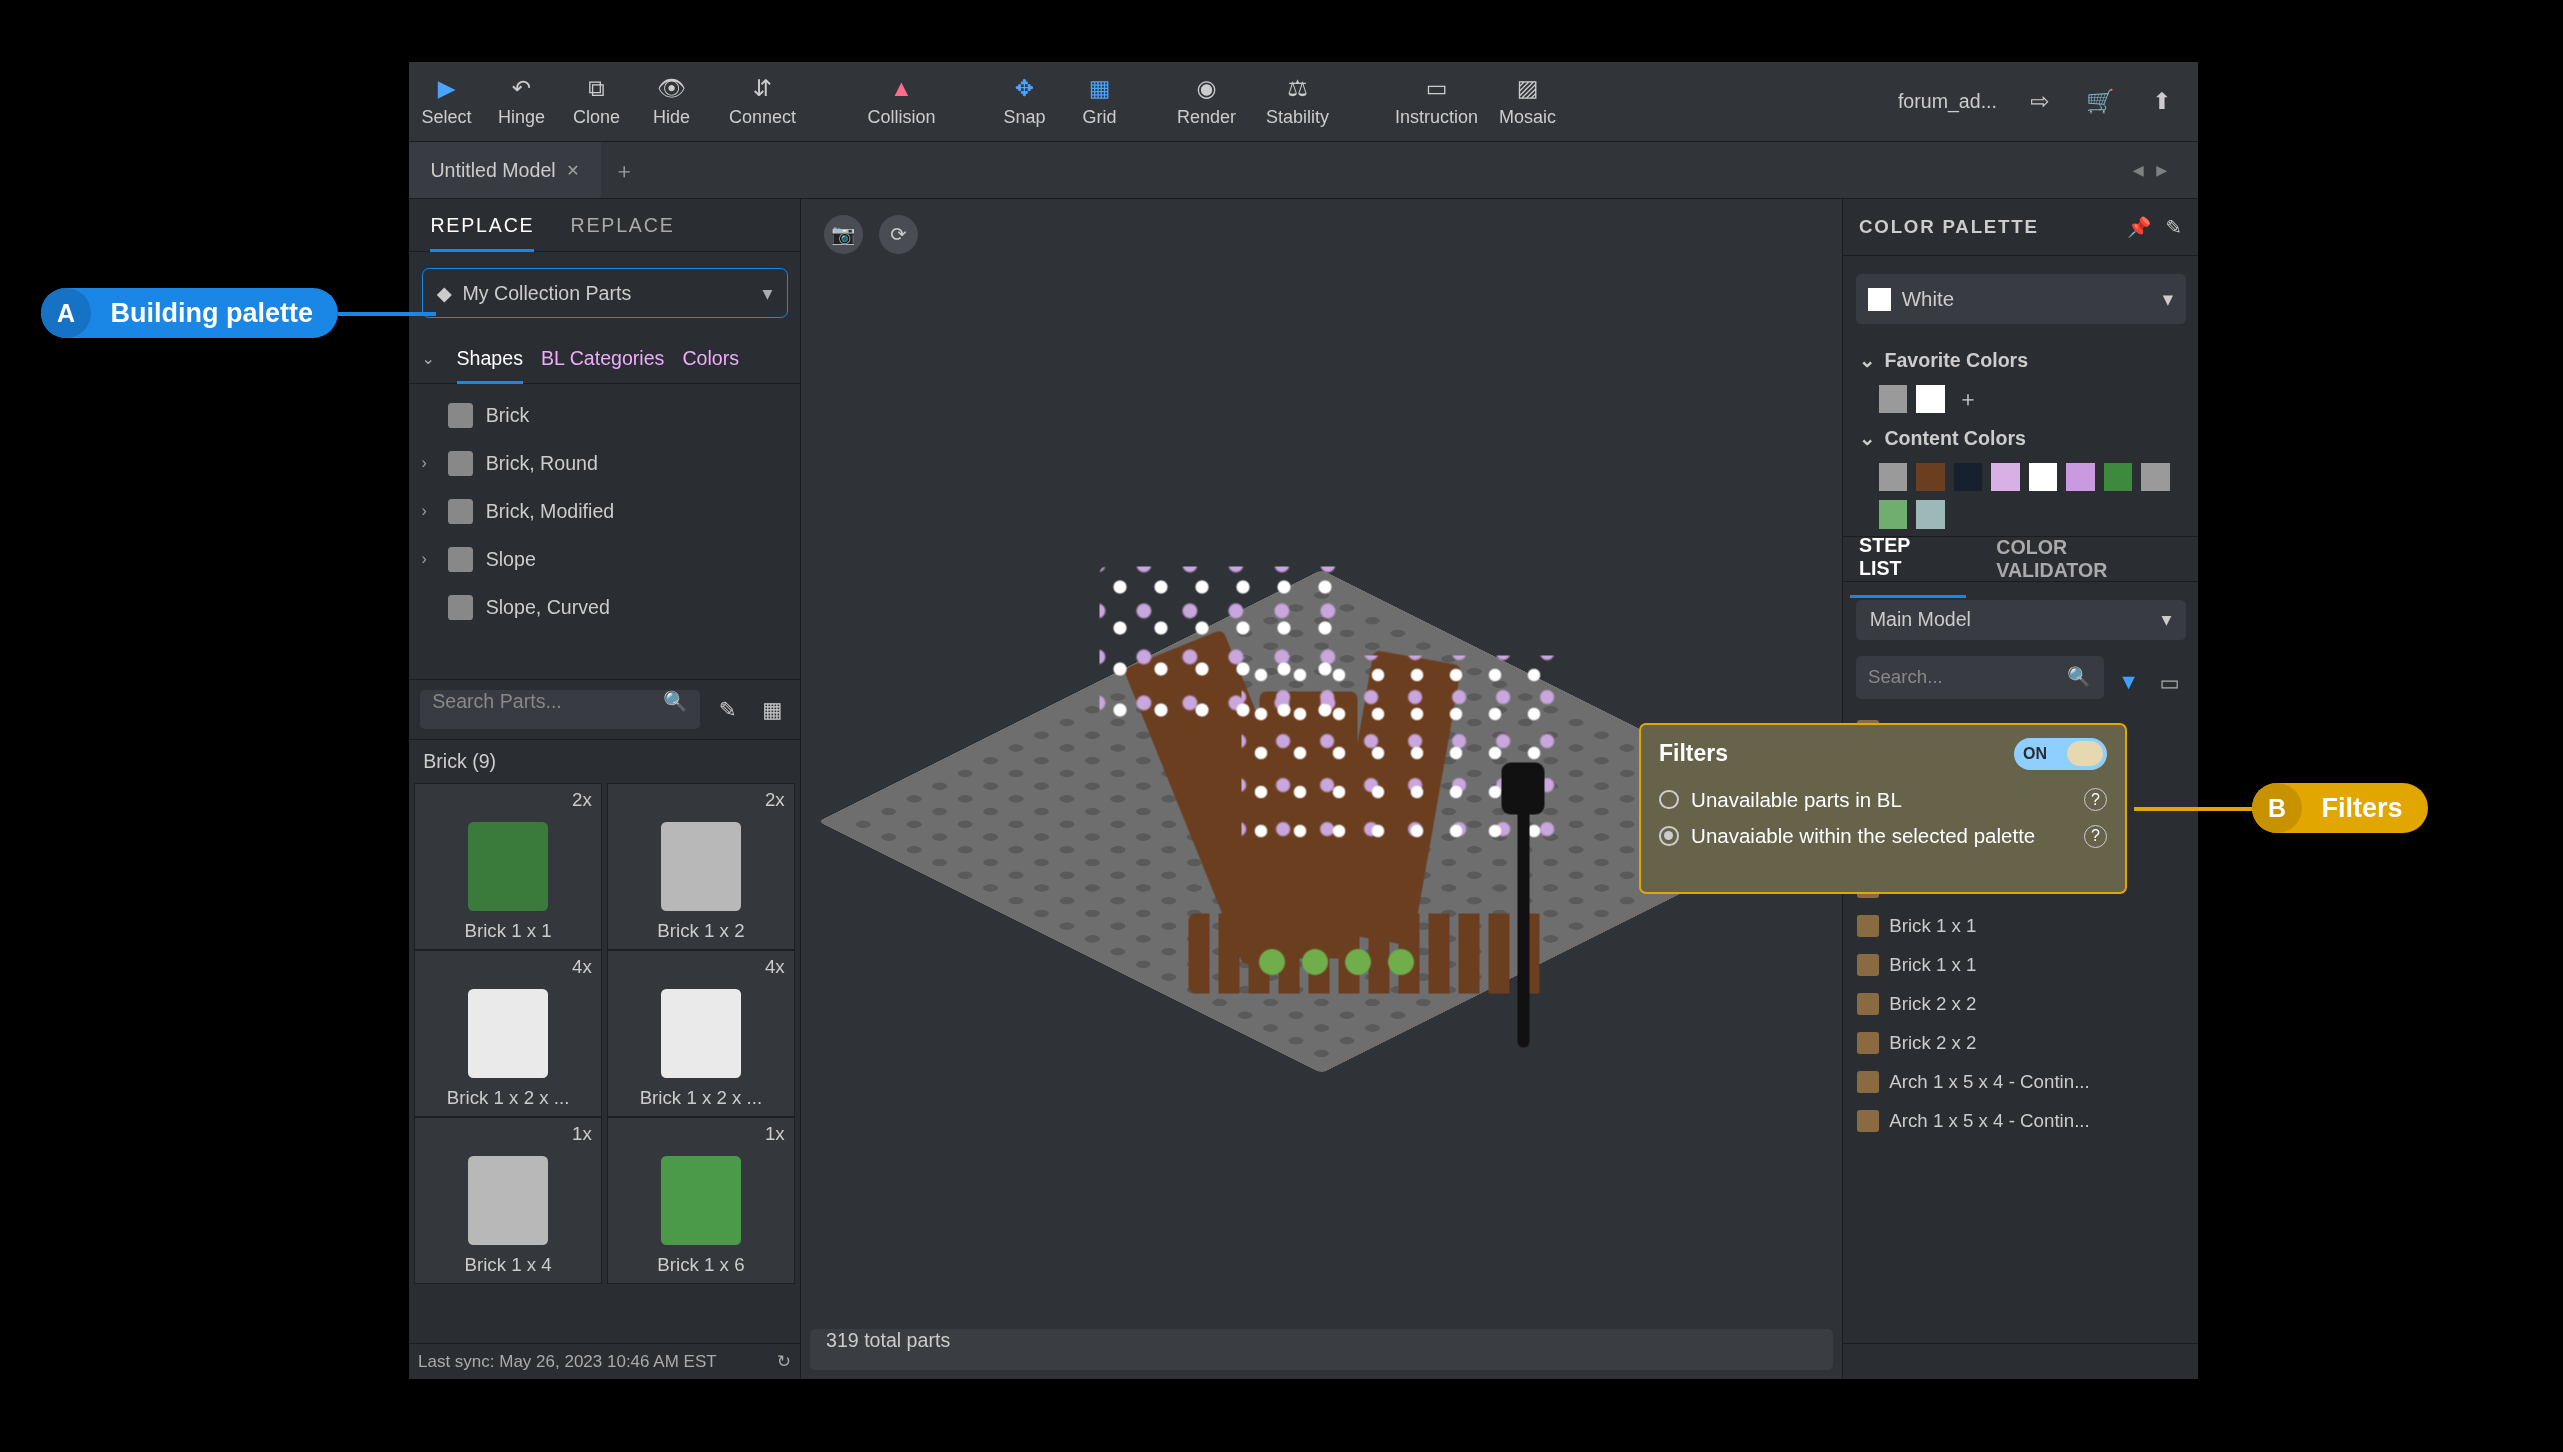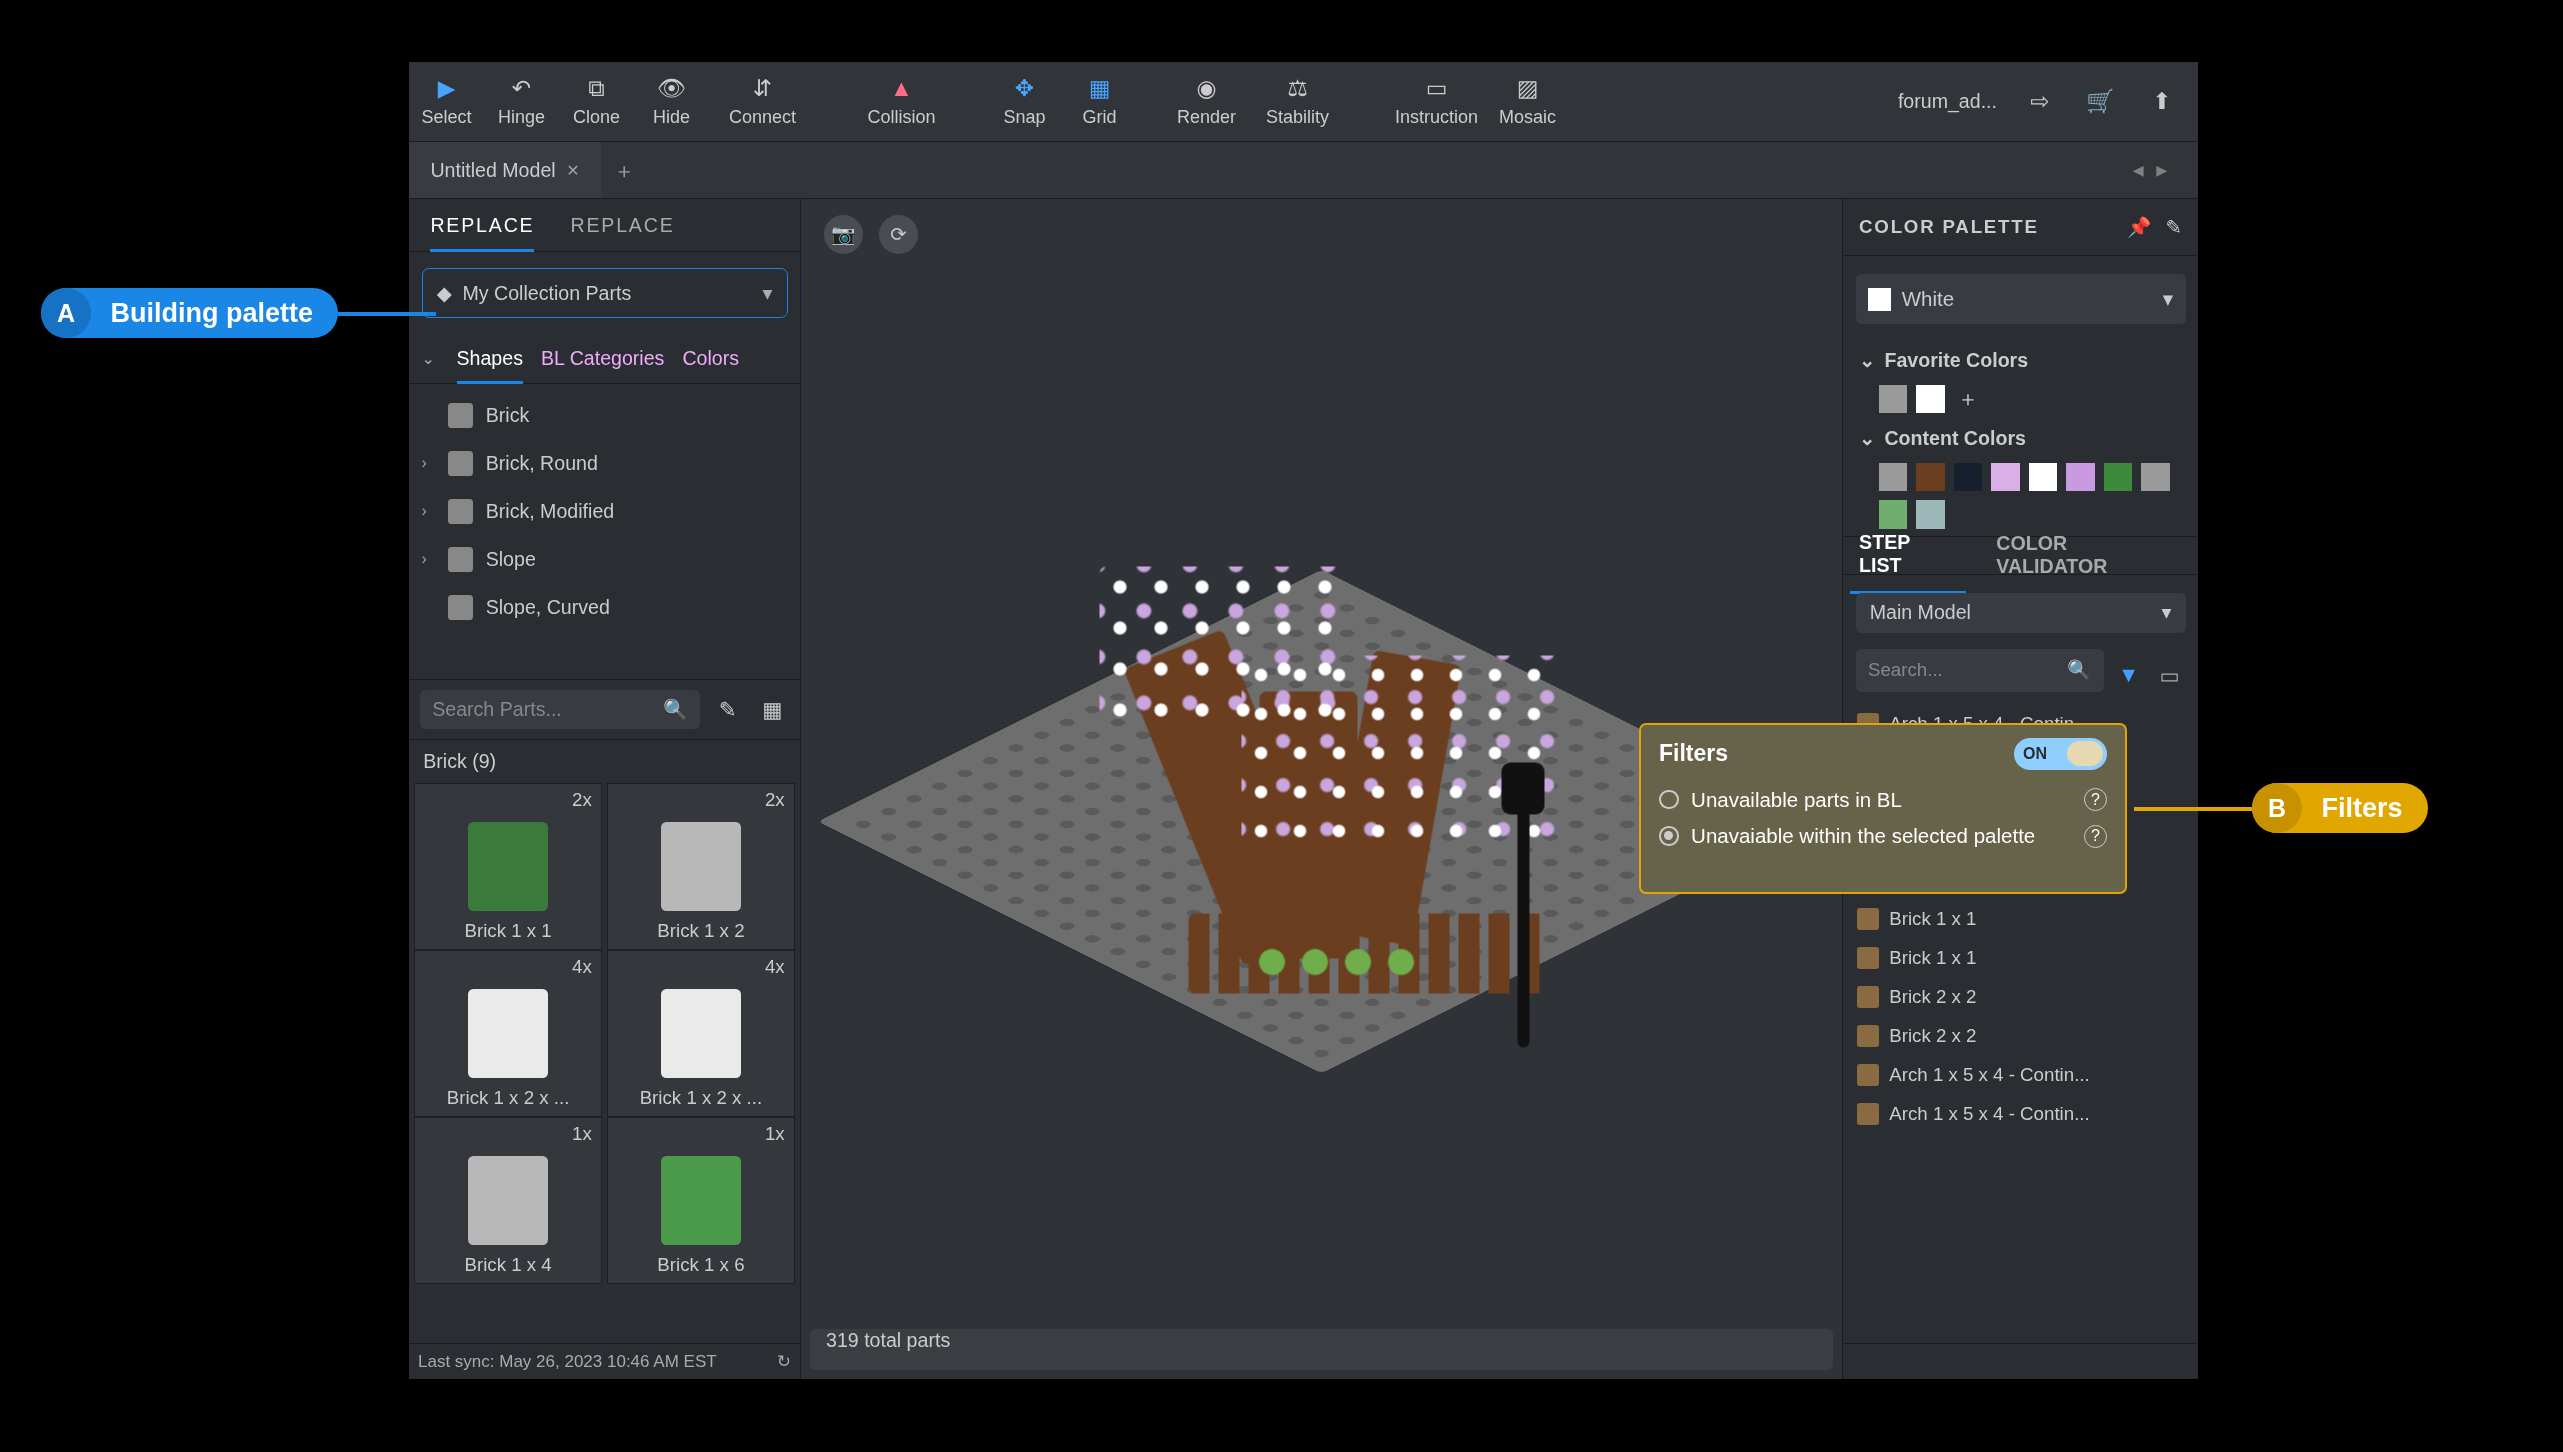--- a/index.html
+++ b/index.html
@@ -66,7 +66,7 @@
 .swrow{display:flex;gap:9px;padding-left:19.6px;flex-wrap:wrap}
 .sw{width:28.5px;height:28.5px}
 .sw.add{display:flex;align-items:center;justify-content:center;color:#ccc;font-size:21.4px;background:none}
-.rtabs{height:39px;display:flex;align-items:center;border-top:1.8px solid #1a1c1f;border-bottom:1.8px solid #1a1c1f;padding:0 7.1px;gap:21.4px}
+.rtabs{height:46px;display:flex;align-items:center;border-top:1.8px solid #1a1c1f;border-bottom:1.8px solid #1a1c1f;padding:0 7.1px;gap:21.4px}
 .rtab{font-size:19.6px;font-weight:bold;color:#aaa;padding:14.2px 9px}
 .rtab.act{color:#fff;border-bottom:3.6px solid #1a87e6}
 .stepsel{margin:18px 12.5px 9px;height:40px;background:#383b41;border-radius:5.3px;display:flex;align-items:center;padding:0 14.2px;font-size:19.6px}

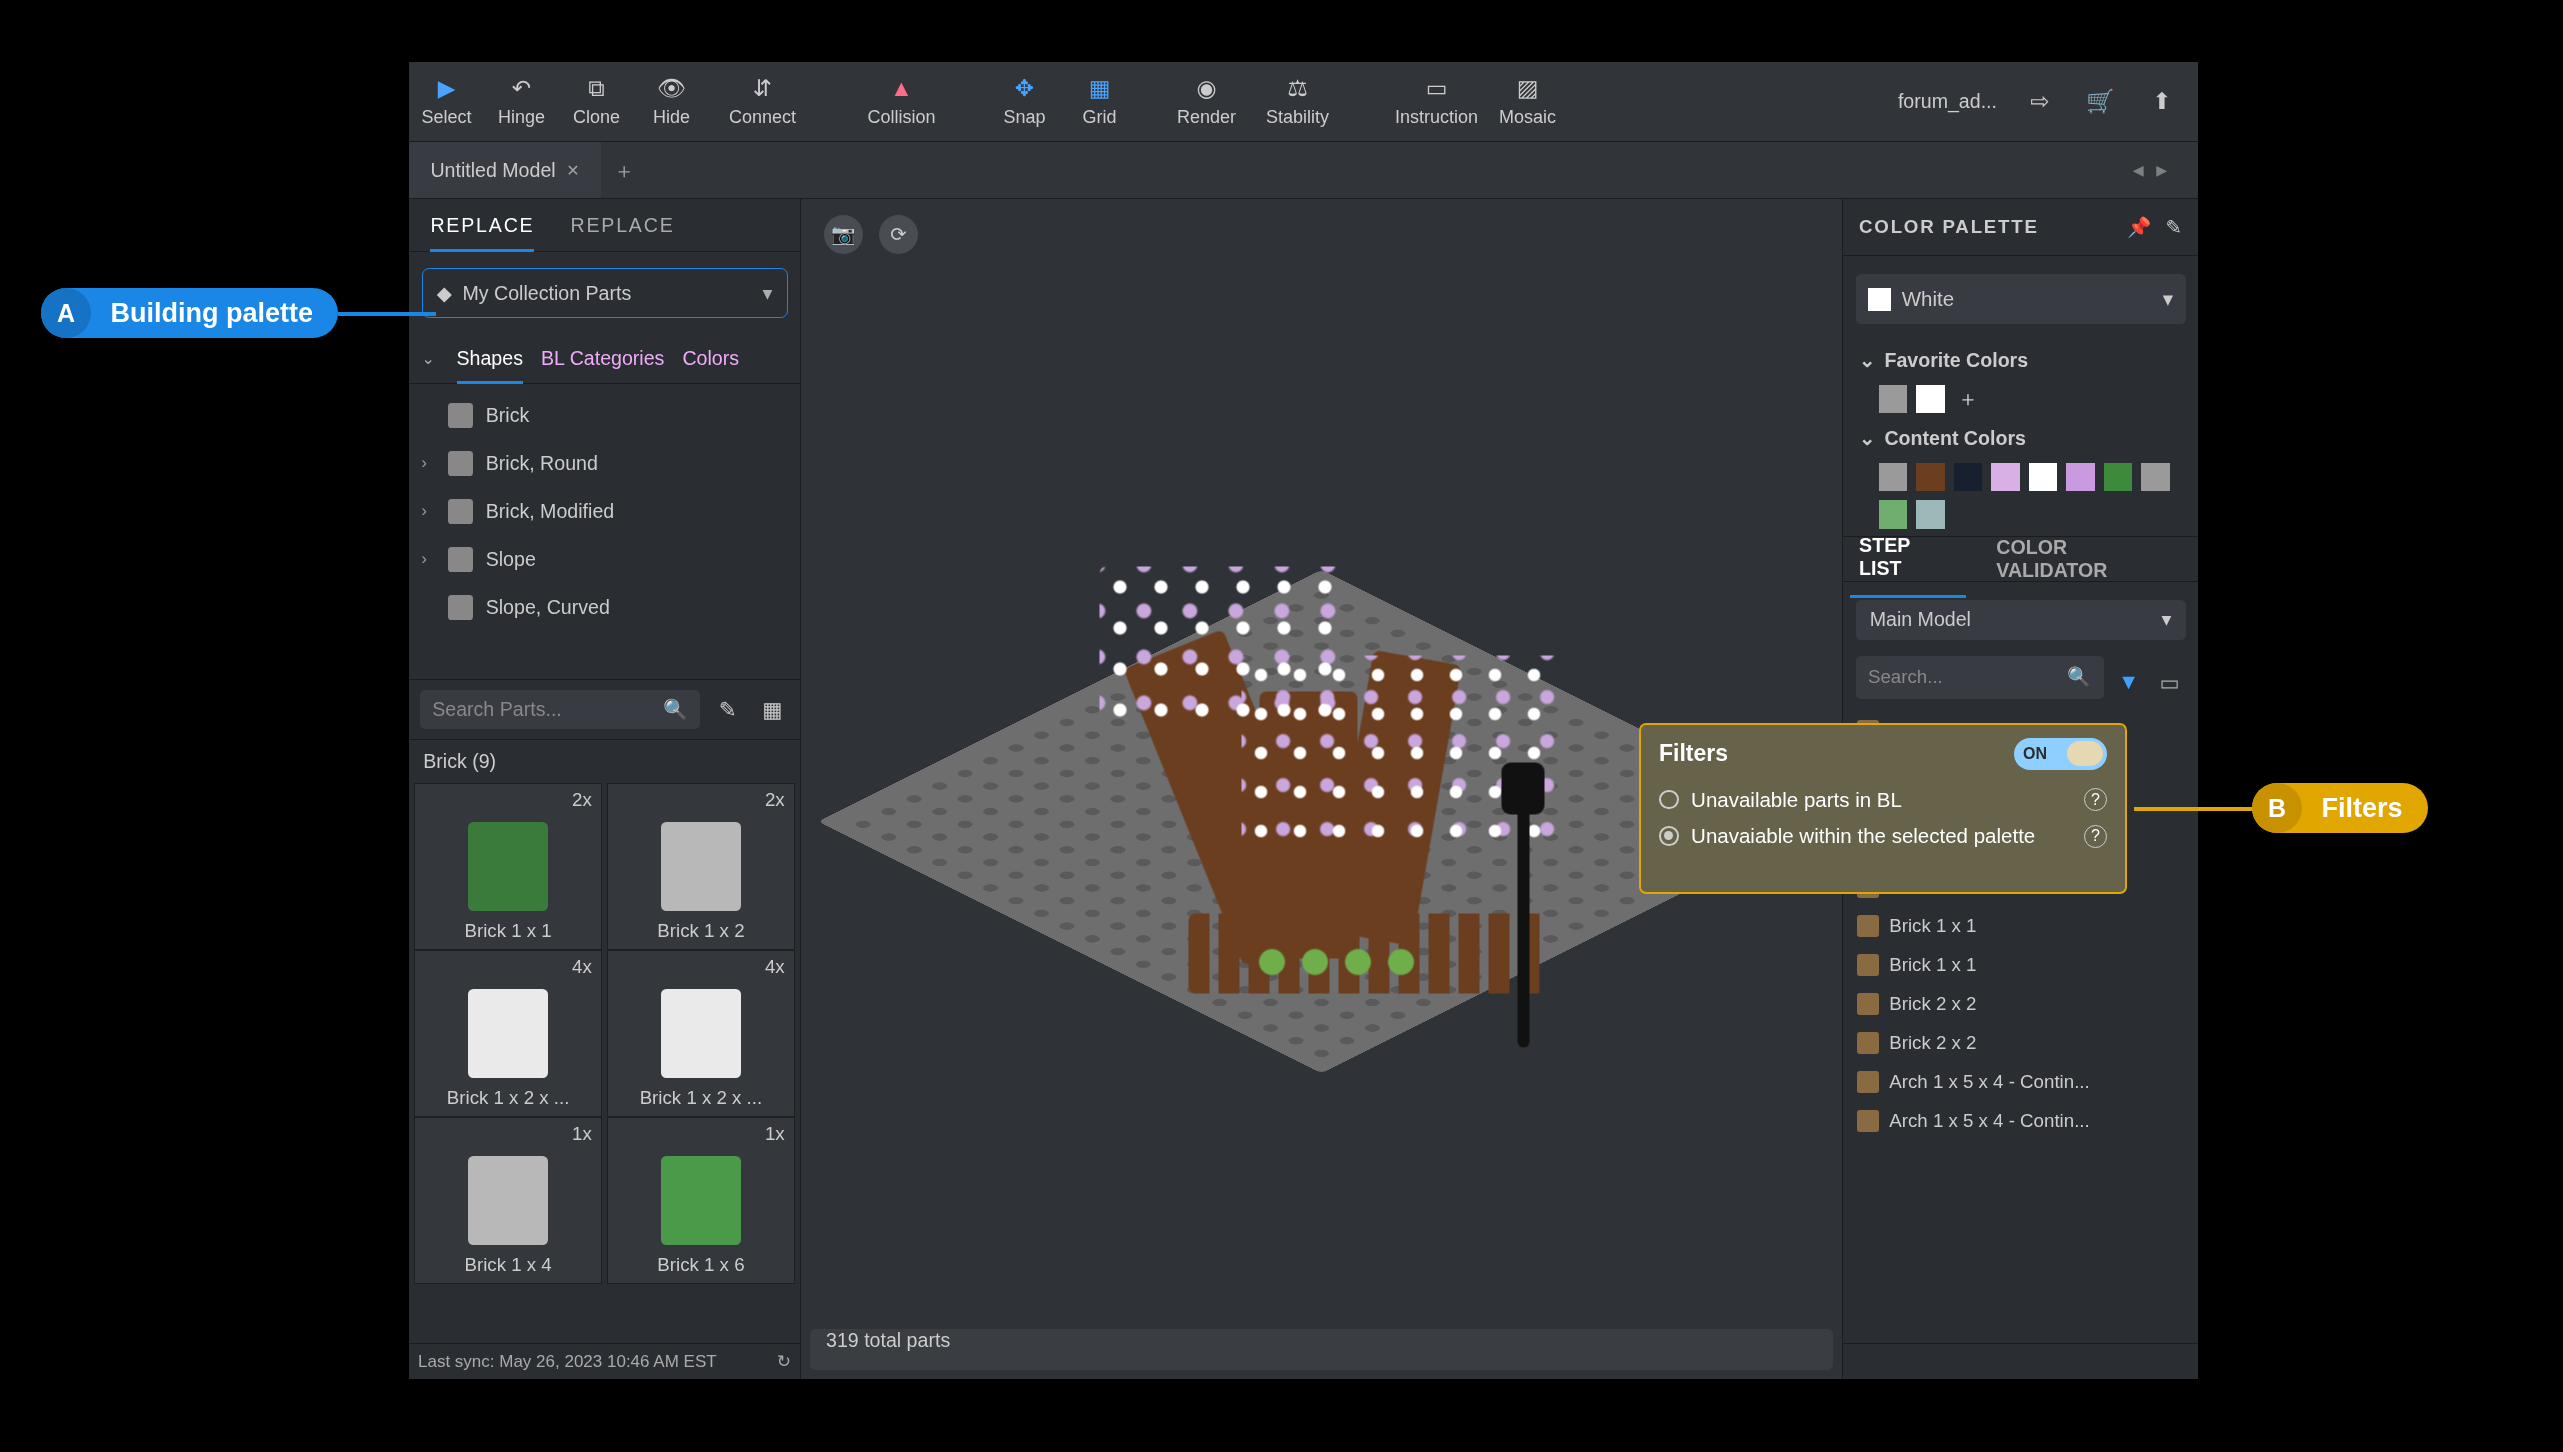--- a/index.html
+++ b/index.html
@@ -35,7 +35,7 @@
 .sitem .exp{width:14.2px;opacity:.7;font-size:16px}
 .sitem .ic{width:25px;height:25px;background:#888;border-radius:3.6px}
 .searchrow{height:61px;display:flex;align-items:center;padding:0 10.7px;gap:10.7px;border-top:1.8px solid #1a1c1f;border-bottom:1.8px solid #1a1c1f}
-.search{flex:1;height:39px;background:#383b41;border-radius:5.3px;display:flex;align-items:center;padding:0 12.5px;font-size:19.6px;color:#888}
+.search{flex:1;height:39px;background:#383b41;border-radius:5.3px;display:flex;align-items:flex-start;padding:0 12.5px;font-size:19.6px;color:#888}
 .search .mag{margin-left:auto}
 .ibtn{width:34px;height:34px;display:flex;align-items:center;justify-content:center;font-size:21.4px}
 .gridtitle{height:43px;display:flex;align-items:center;padding:0 14.2px;font-size:19.6px}

